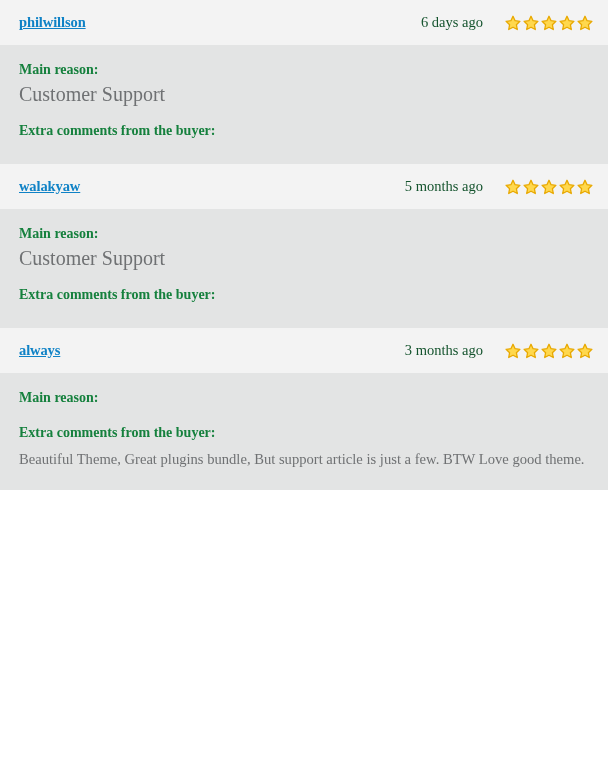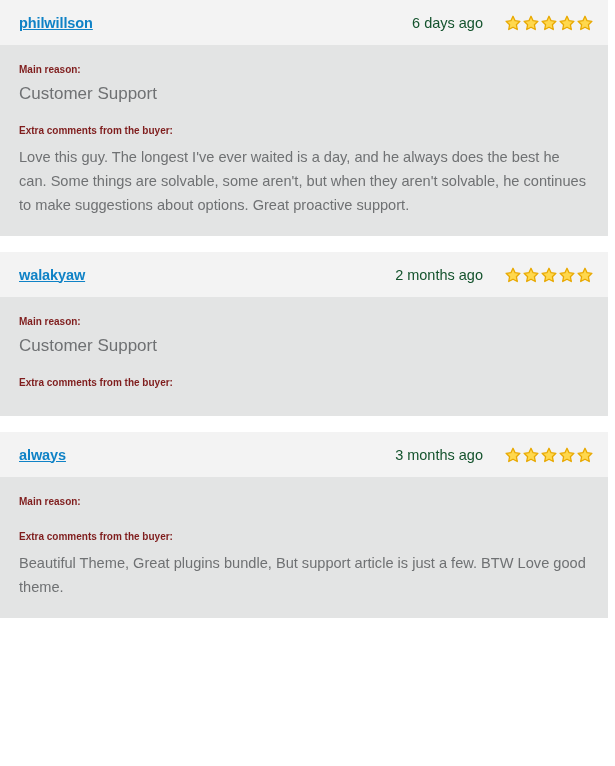--- a/index.html
+++ b/index.html
@@ -15,6 +15,7 @@
   }
   .reviews-list {
     width: 608px;
+    font-family: Liberation Serif, serif;
   }
   .review {
     width: 100%;

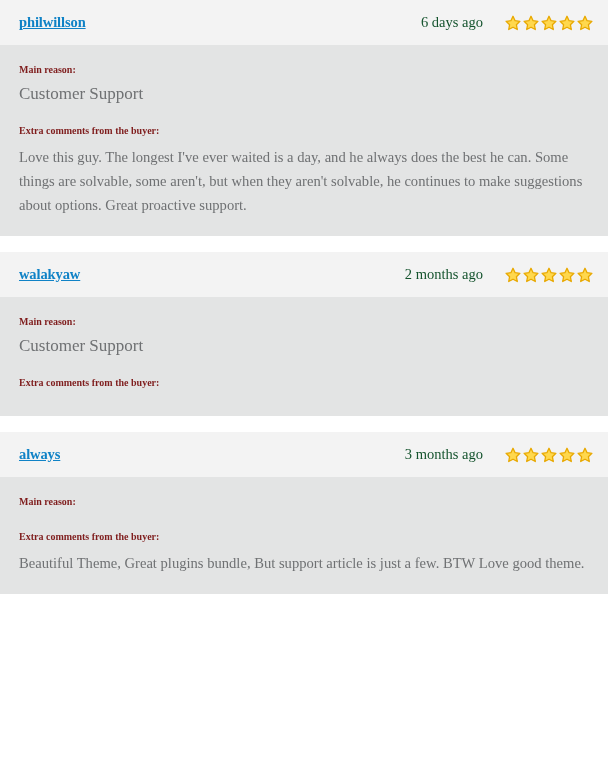--- a/index.html
+++ b/index.html
@@ -63,9 +63,9 @@
     box-sizing: border-box;
   }
   .field-label {
-    color: #7f1d1d;
+    color: #15803d;
     font-weight: bold;
-    font-size: 10px;
+    font-size: 14px;
     margin: 0 0 6px 0;
     line-height: 17px;
   }

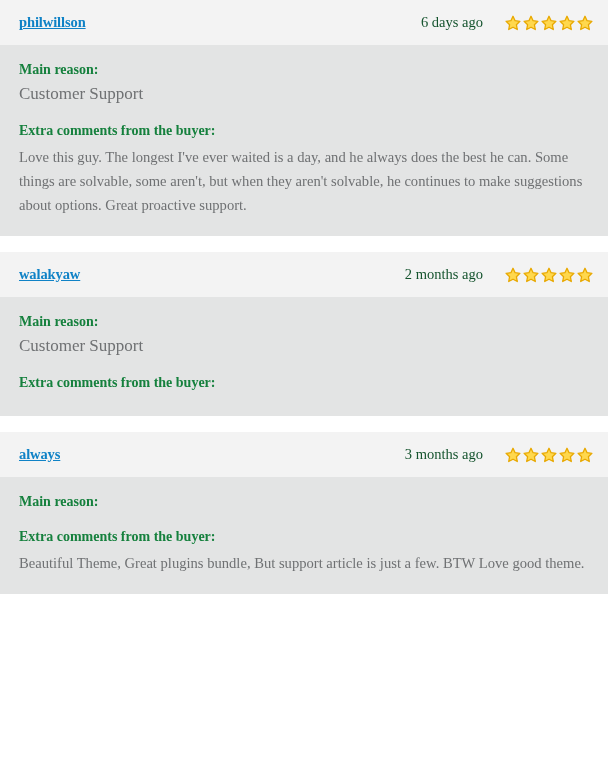--- a/index.html
+++ b/index.html
@@ -71,7 +71,7 @@
   }
   .field-value {
     color: #6f7173;
-    font-size: 17px;
+    font-size: 20px;
     margin: 0;
     line-height: 20px;
   }

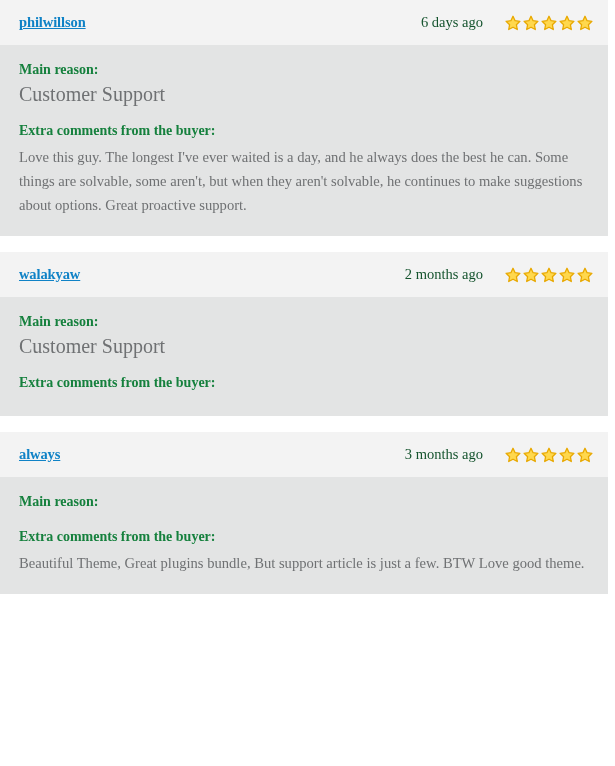--- a/index.html
+++ b/index.html
@@ -134,7 +134,6 @@
       </div>
       <div class="field-block">
         <p class="field-label">Extra comments from the buyer:</p>
-        <p class="comment-text">Love this guy. The longest I've ever waited is a day, and he always does the best he can. Some things are solvable, some aren't, but when they aren't solvable, he continues to make suggestions about options. Great proactive support.</p>
       </div>
     </div>
   </div>

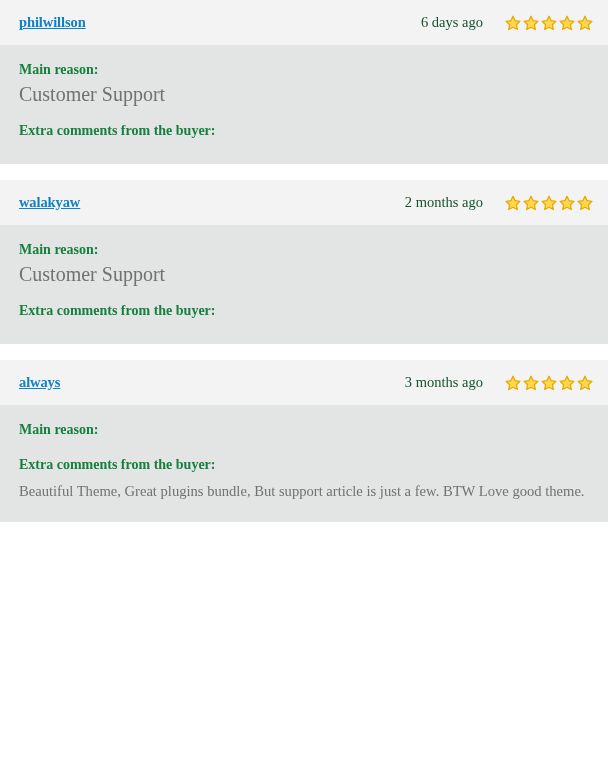--- a/index.html
+++ b/index.html
@@ -22,7 +22,6 @@
     background: #ffffff;
   }
   .review + .review {
-    padding-top: 16px;
   }
   .review-header {
     background: #f3f3f3;

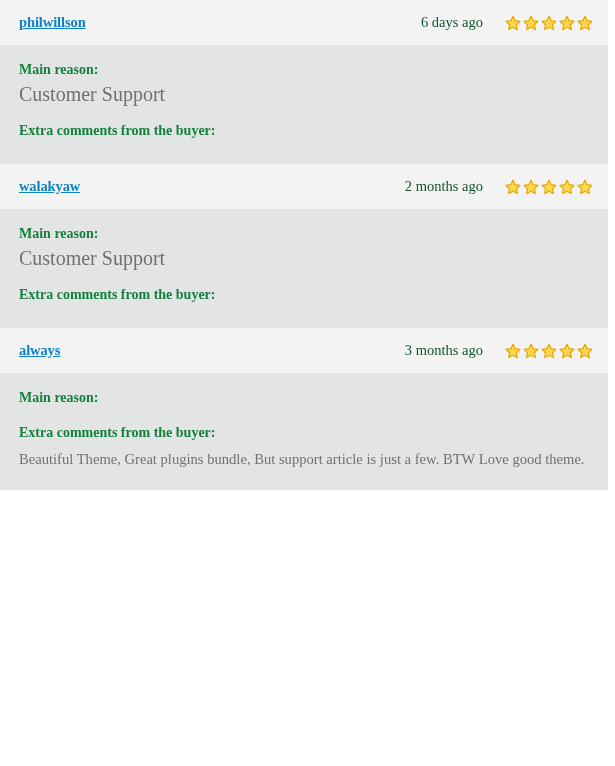--- a/index.html
+++ b/index.html
@@ -141,7 +141,7 @@
     <div class="review-header">
       <a class="review-author" href="#">walakyaw</a>
       <span class="header-spacer"></span>
-      <span class="review-date">2 months ago</span>
+      <span class="review-date">5 months ago</span>
       <span class="rating-stars">
         <span>
             <svg width="16" height="16" viewBox="0 0 16 16">

